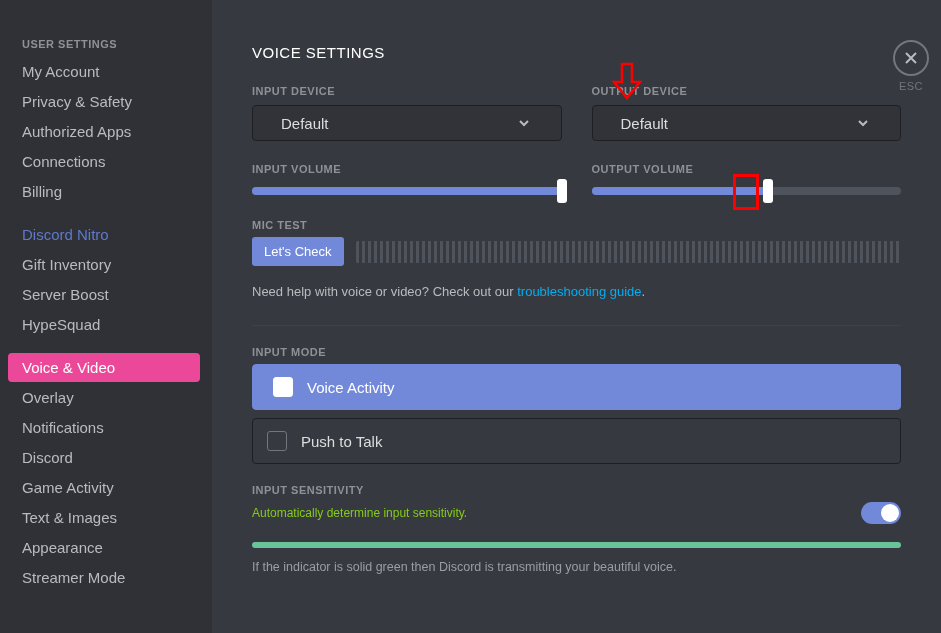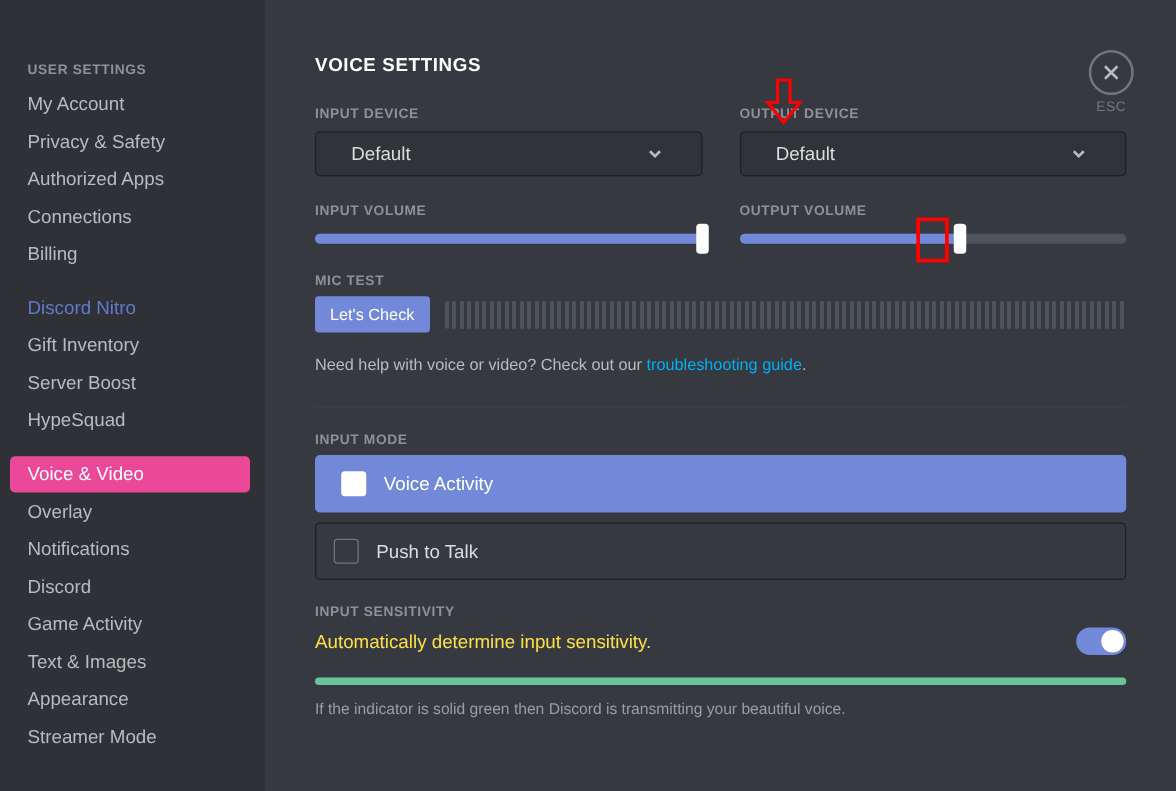--- a/index.html
+++ b/index.html
@@ -7,7 +7,7 @@
   .app { display: flex; width: 100%; height: 100%; }
 
   
-  .sidebar { width: 212px; background: #2f3136; padding: 12px 4px 0 0; overflow: hidden; }
+  .sidebar { width: 212px; background: #2f3136; padding: 0 4px 0 0; overflow: hidden; }
   .sidebar-inner { padding: 30px 8px 0 8px; height: 100%; overflow: hidden; }
   .side-heading { font-size: 11px; font-weight: 700; letter-spacing: .5px; color: #8e9297; padding: 8px 10px 6px 14px; text-transform: uppercase; }
   .side-item { font-size: 15px; color: #b9bbbe; padding: 6px 10px 6px 14px; border-radius: 4px; cursor: pointer; margin: 1px 0; }

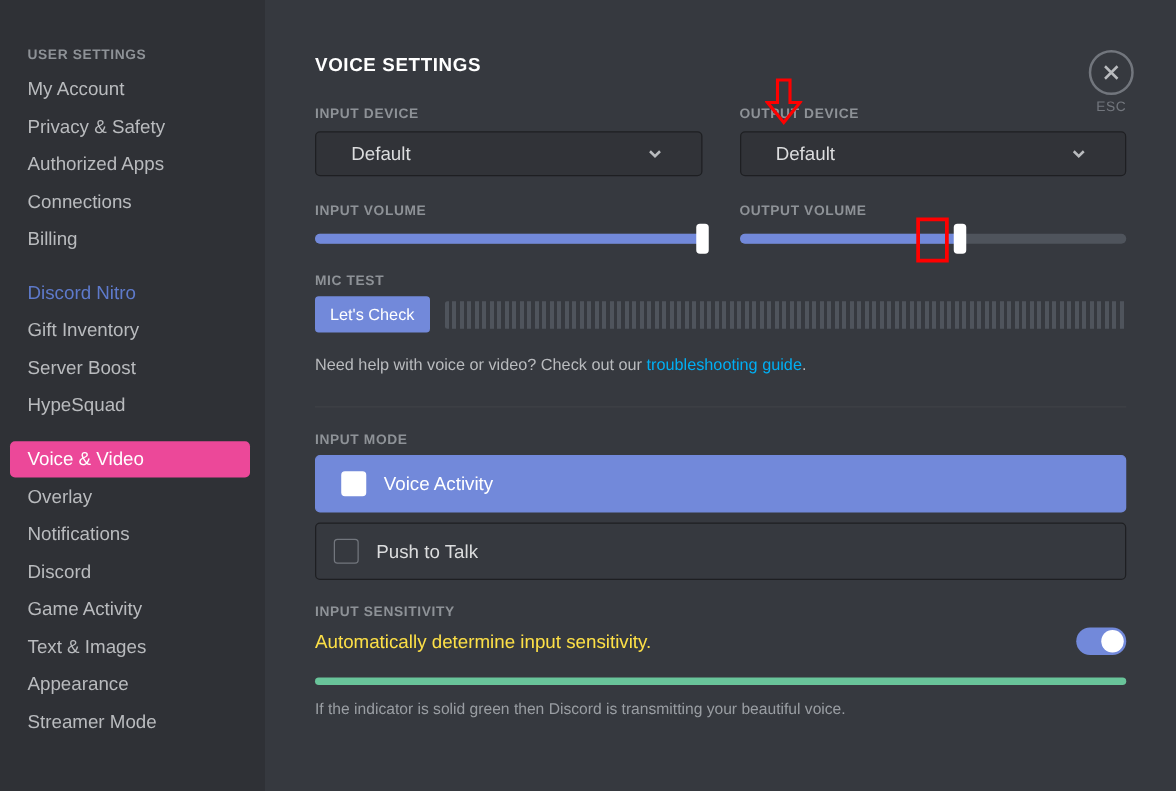--- a/index.html
+++ b/index.html
@@ -17,7 +17,7 @@
 
   
   .main { flex: 1; position: relative; padding: 44px 40px 0 40px; background: #36393f; overflow: hidden; }
-  .page-title { font-size: 15px; font-weight: 700; letter-spacing: .5px; color: #ffffff; text-transform: uppercase; margin-bottom: 18px; }
+  .page-title { font-size: 15px; font-weight: 400; letter-spacing: .5px; color: #ffffff; text-transform: uppercase; margin-bottom: 18px; }
 
   .row { display: flex; gap: 30px; }
   .col { flex: 1; min-width: 0; }

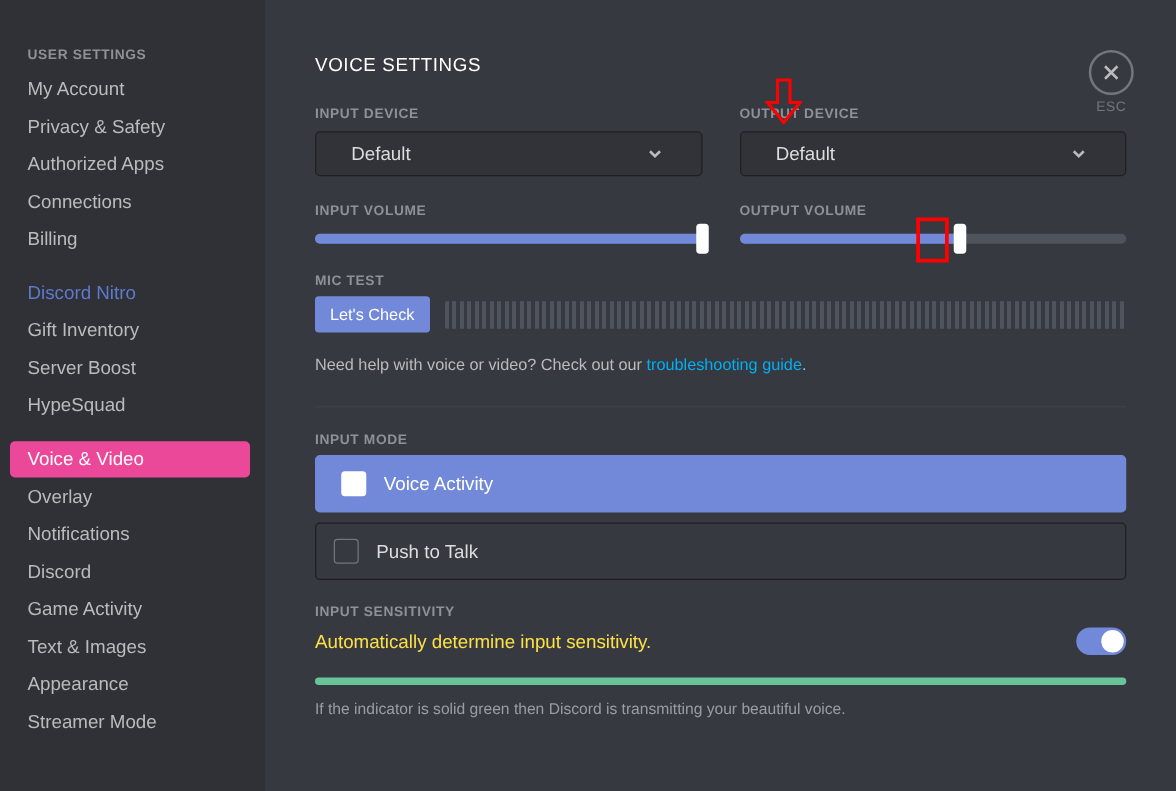--- a/index.html
+++ b/index.html
@@ -58,7 +58,7 @@
   .sens-note { font-size: 12.5px; color: #9a9ea3; margin-top: 12px; }
 
   
-  .close-wrap { position: absolute; right: 34px; top: 40px; text-align: center; }
+  .close-wrap { position: absolute; right: 12px; top: 40px; text-align: center; }
   .close-btn { width: 36px; height: 36px; border: 2px solid #72767d; border-radius: 50%; display: flex; align-items: center; justify-content: center; color: #b9bbbe; cursor: pointer; margin: 0 auto 4px auto; }
   .esc-label { font-size: 11px; color: #72767d; letter-spacing: .5px; }
 

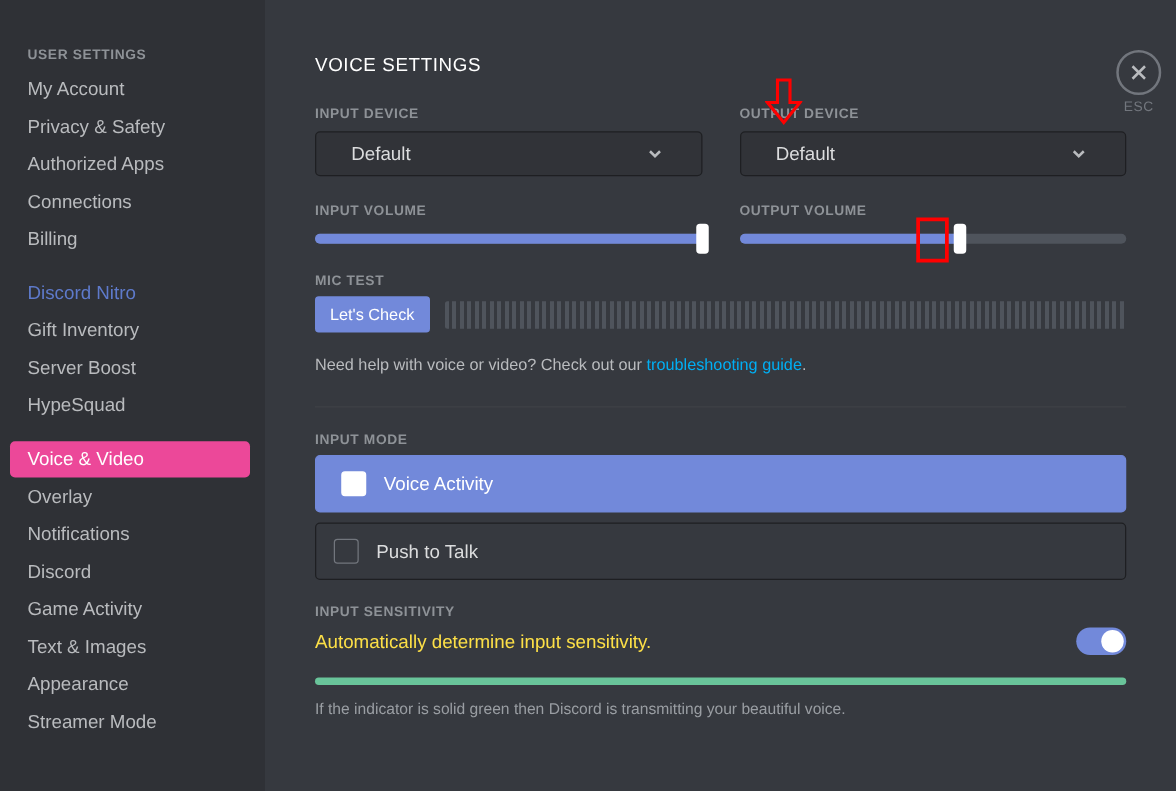--- a/index.html
+++ b/index.html
@@ -50,7 +50,7 @@
   .option:not(.selected) { background: #36393f; color: #dcddde; }
 
   .auto-row { display: flex; align-items: center; justify-content: space-between; margin-top: 6px; }
-  .auto-text { font-size: 15px; font-weight: 500; color: #fde047; }
+  .auto-text { font-size: 12px; font-weight: 500; color: #84cc16; }
   .toggle { width: 40px; height: 22px; border-radius: 11px; background: #7289da; position: relative; cursor: pointer; }
   .toggle .knob { position: absolute; right: 2px; top: 2px; width: 18px; height: 18px; border-radius: 50%; background: #ffffff; }
 

